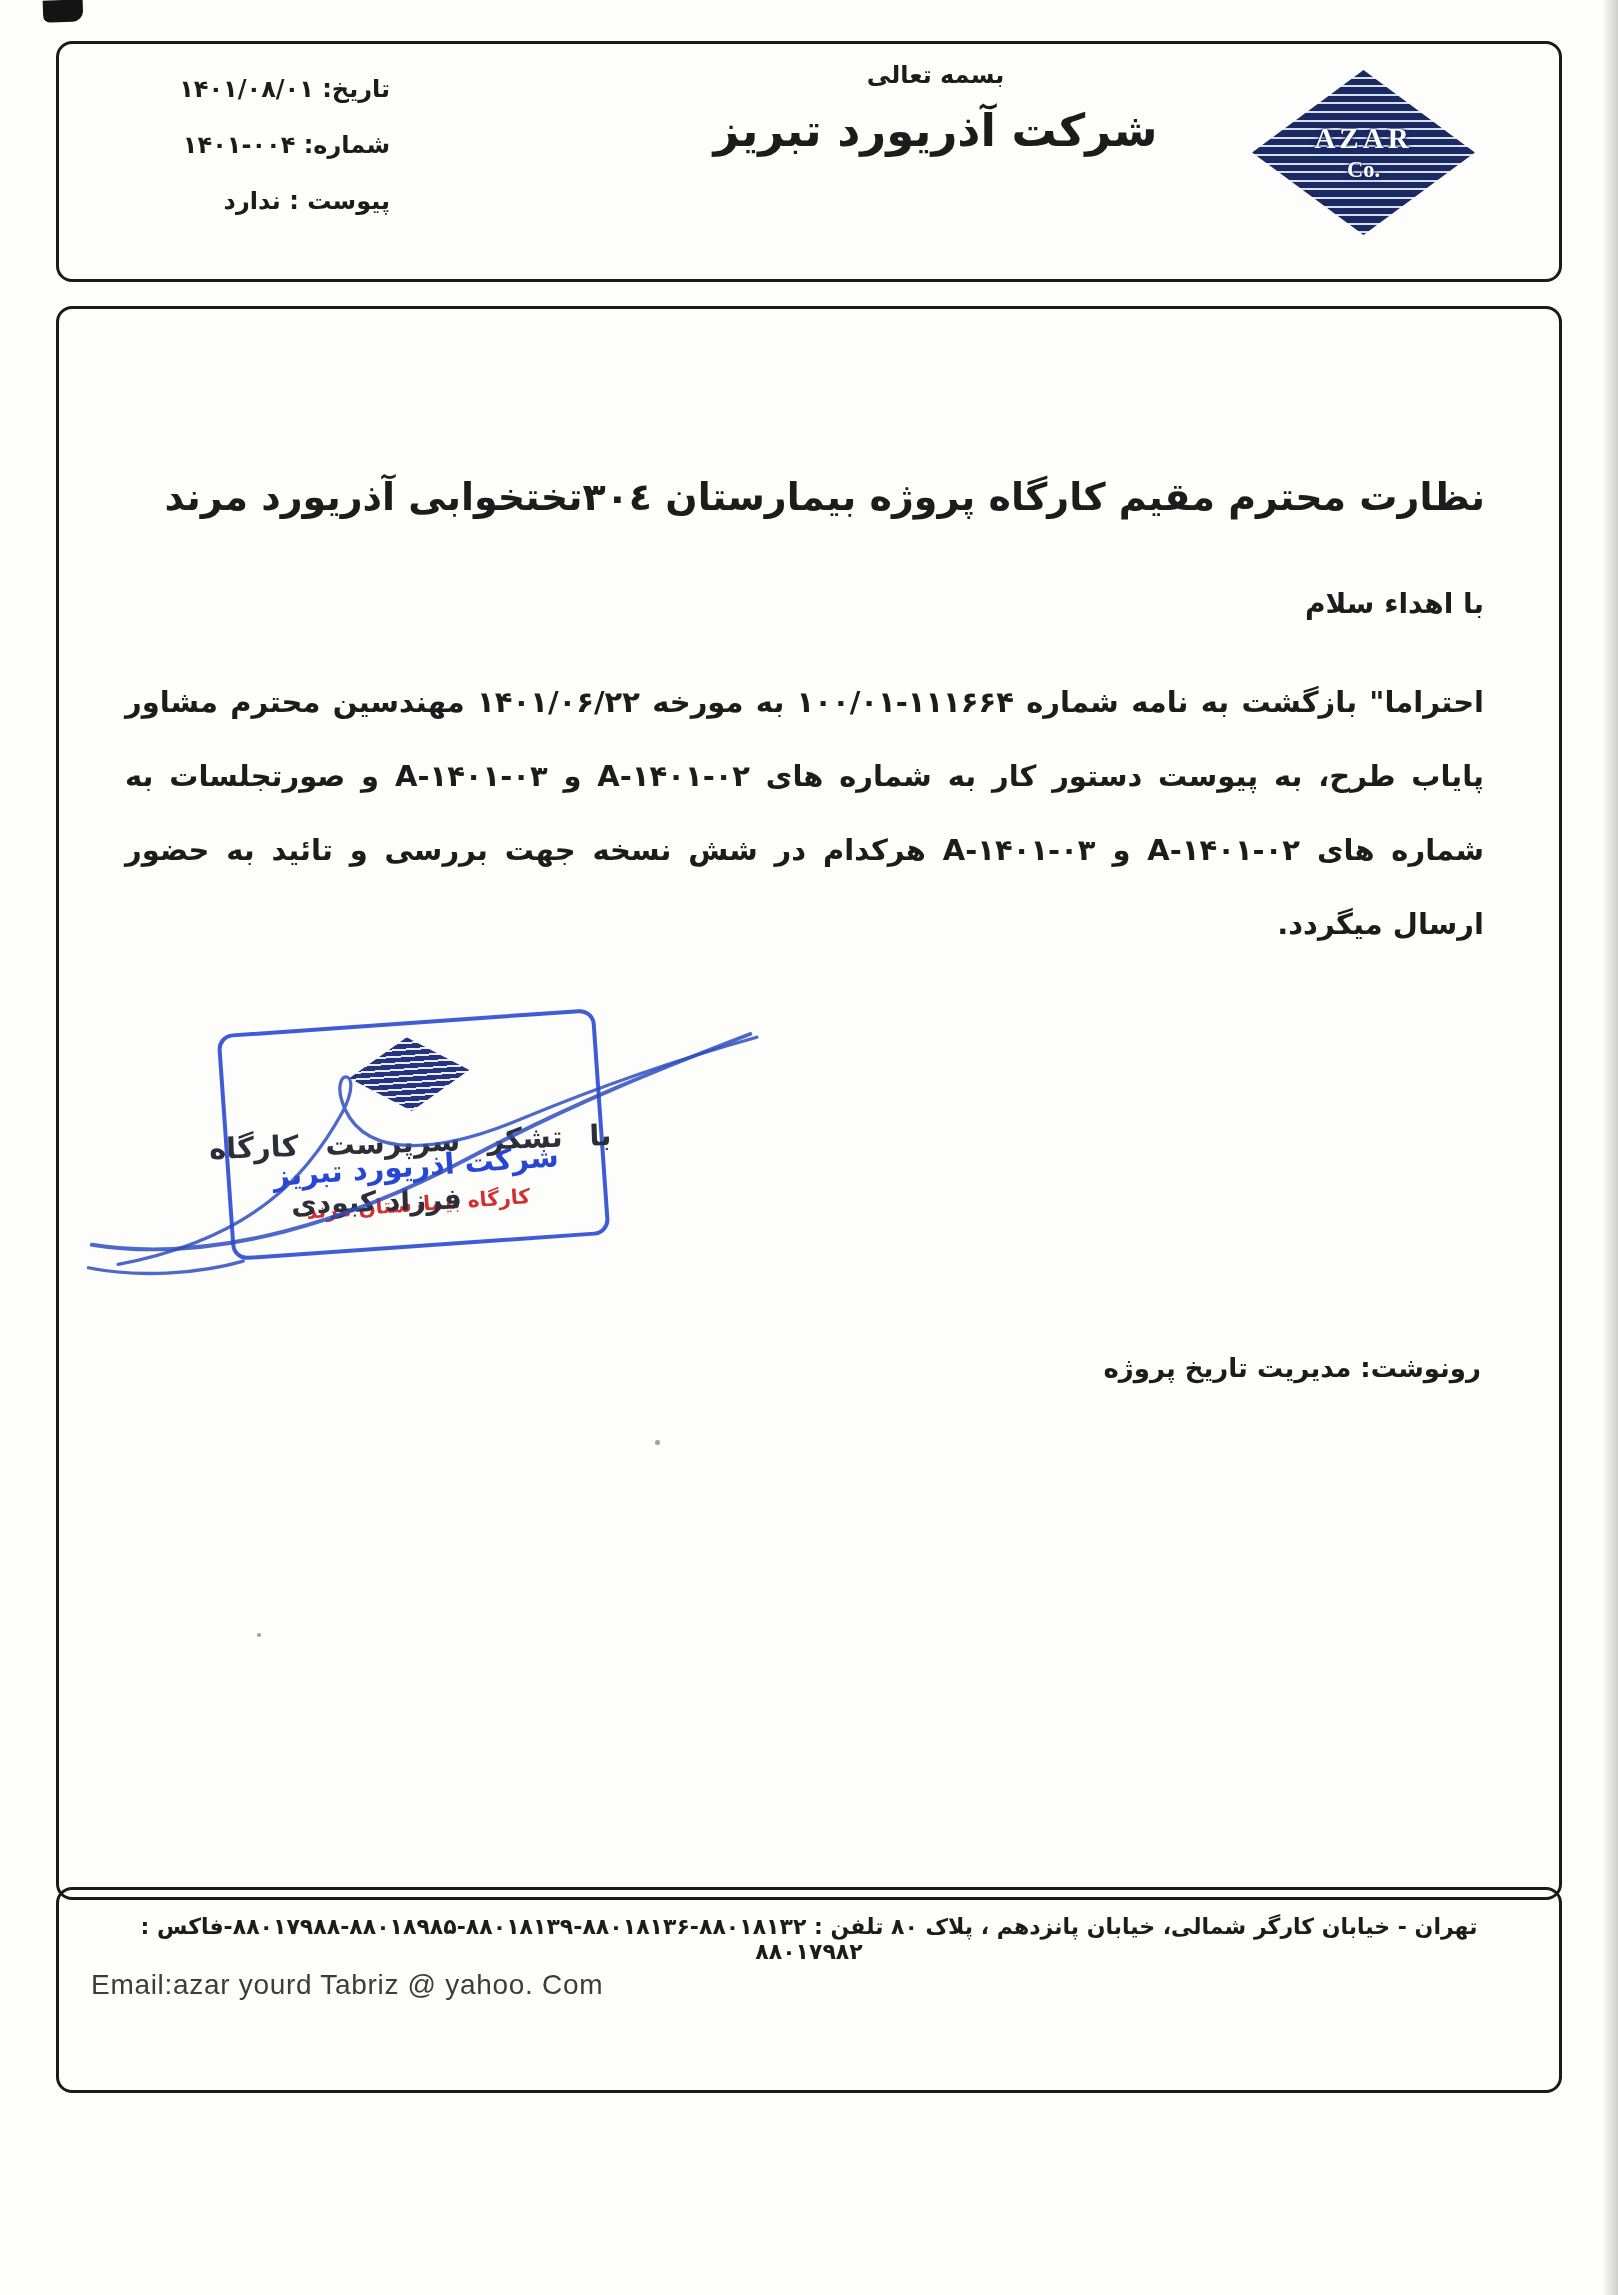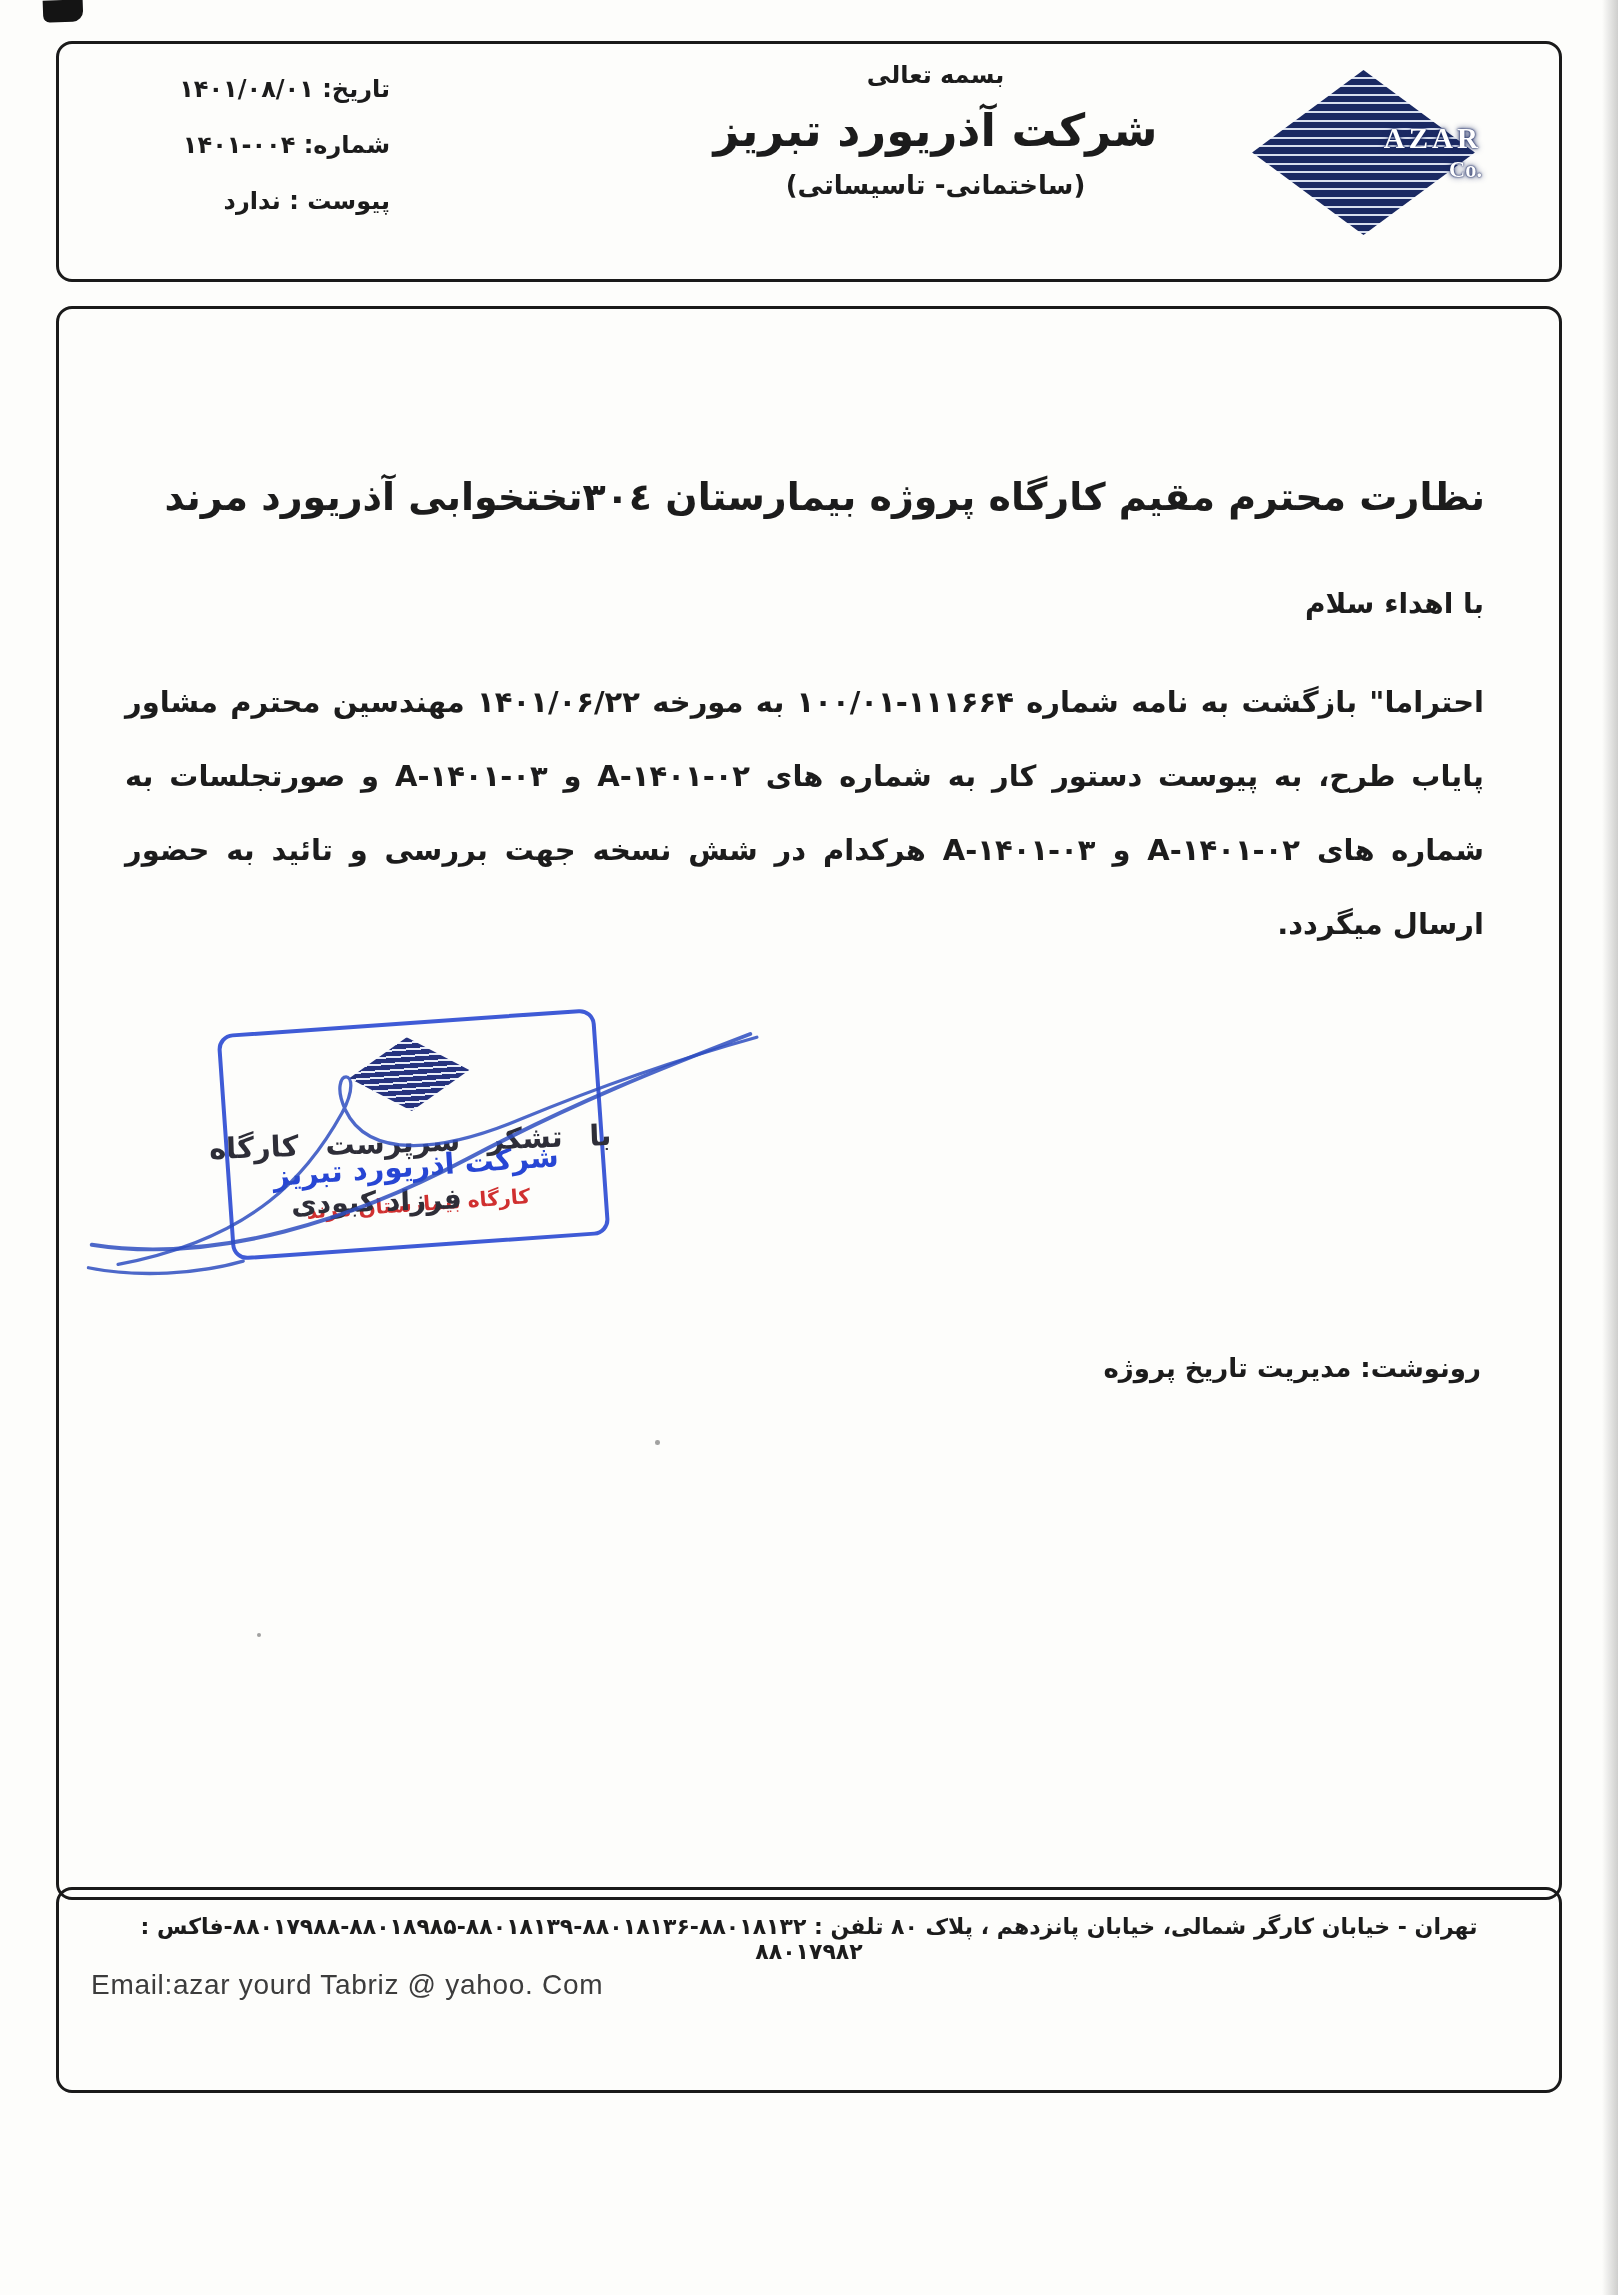--- a/index.html
+++ b/index.html
@@ -50,7 +50,7 @@
   .logo .diamond { position:absolute; inset:0; }
   .logo-text {
     position:absolute; inset:0; display:flex; flex-direction:column;
-    align-items:flex-end; justify-content:center; color:#ffffff; font-weight:700;
+    align-items:center; justify-content:center; color:#ffffff; font-weight:700;
     font-family:"Liberation Serif", serif;
     text-shadow:0 0 6px #1b2a63, 0 0 2.6px #1b2a63, 0 0 1.3px #1b2a63;
   }

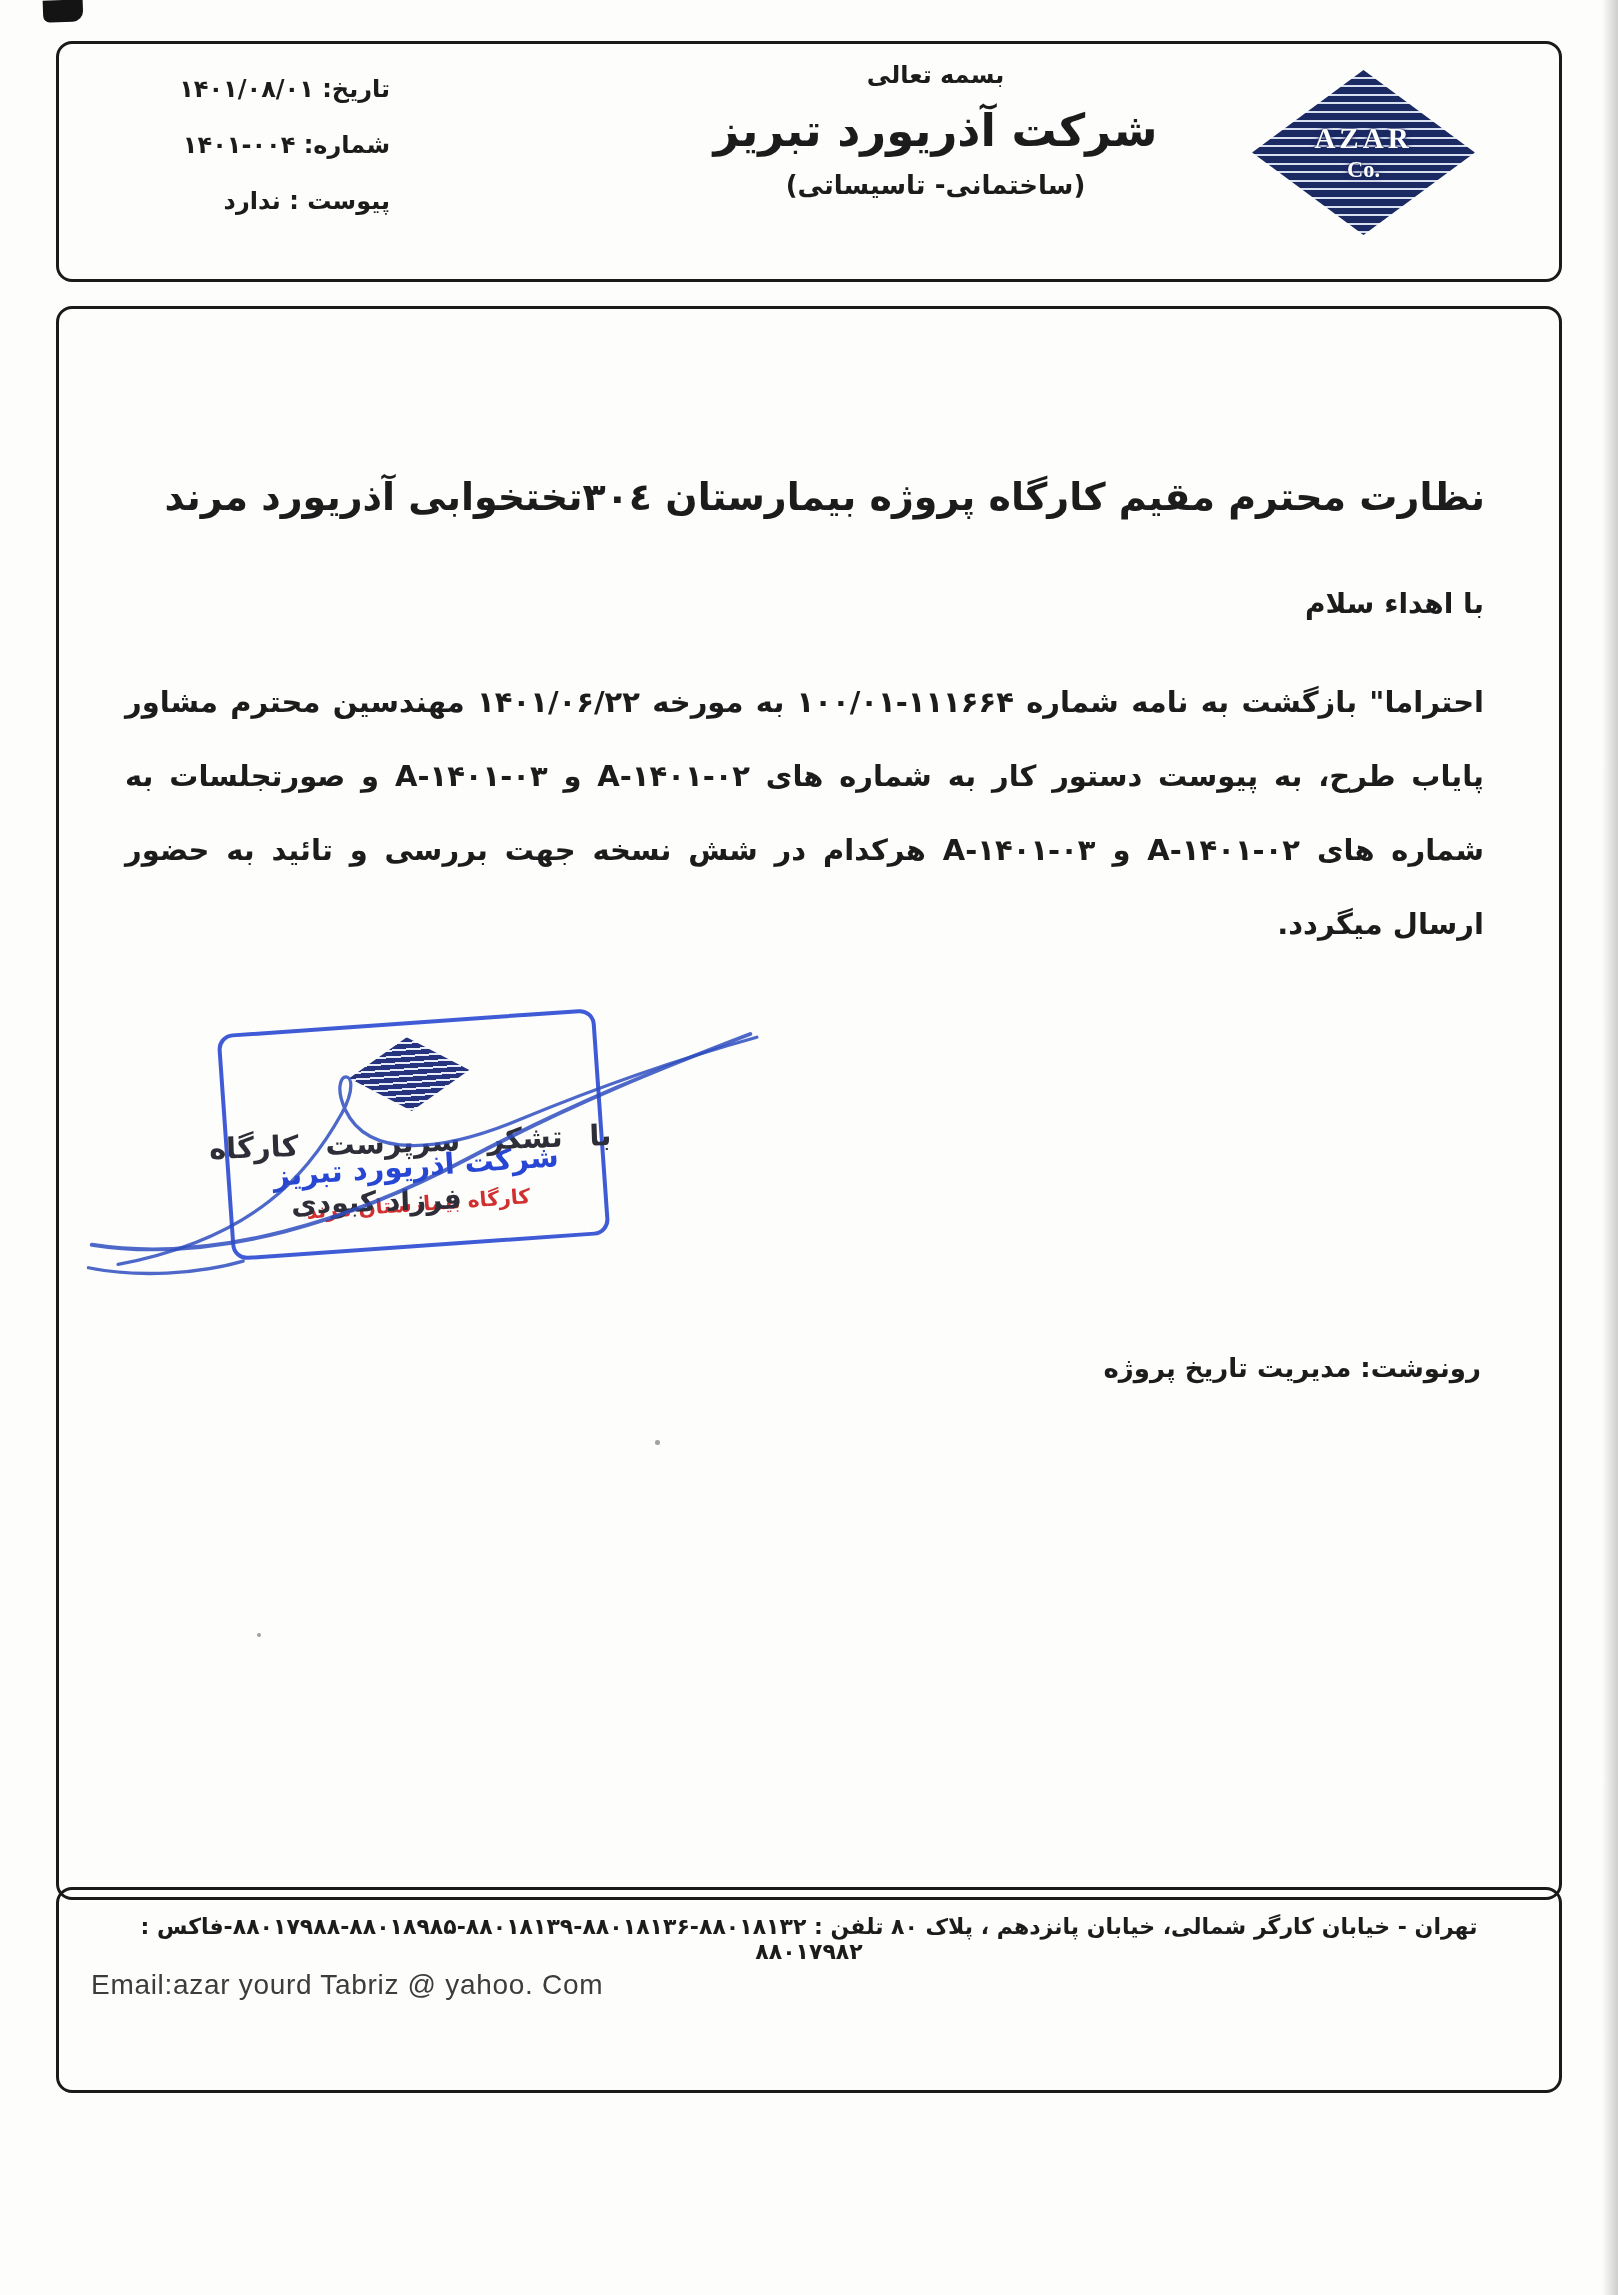--- a/index.html
+++ b/index.html
@@ -124,7 +124,6 @@
     <div class="head-center">
       <div class="bismillah">بسمه تعالی</div>
       <div class="company-name">شرکت آذریورد تبریز</div>
-      <div class="company-subtitle">(ساختمانی- تاسیساتی)</div>
     </div>
 
     <div class="logo">

